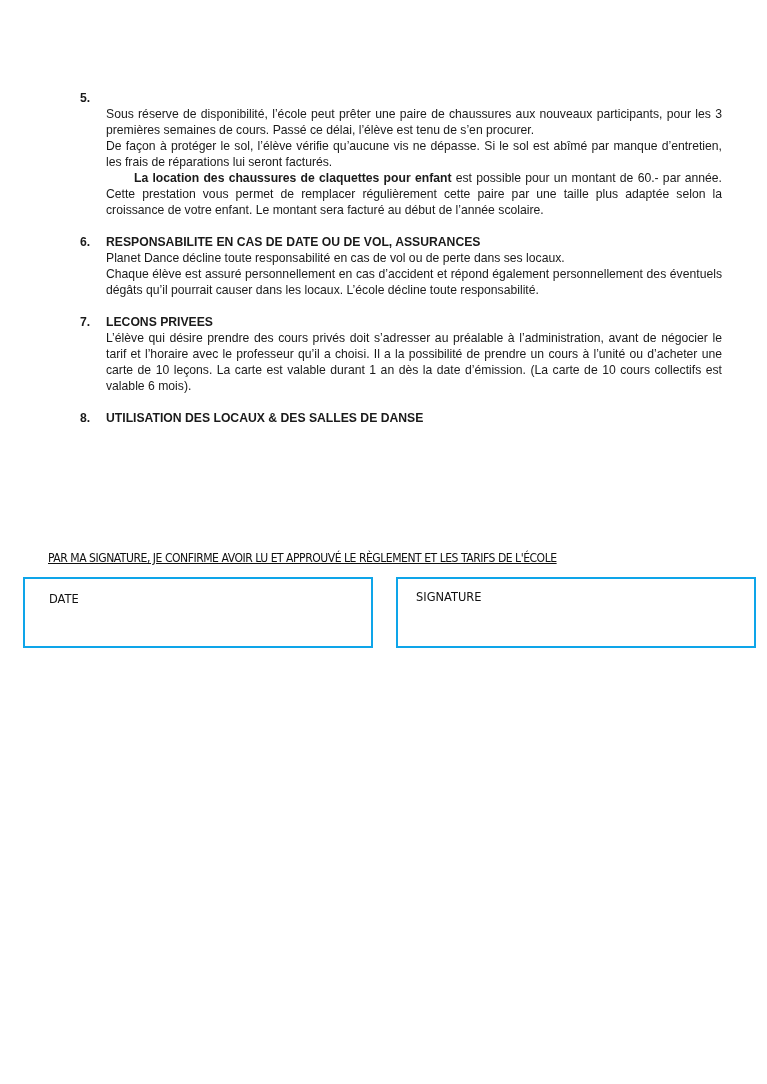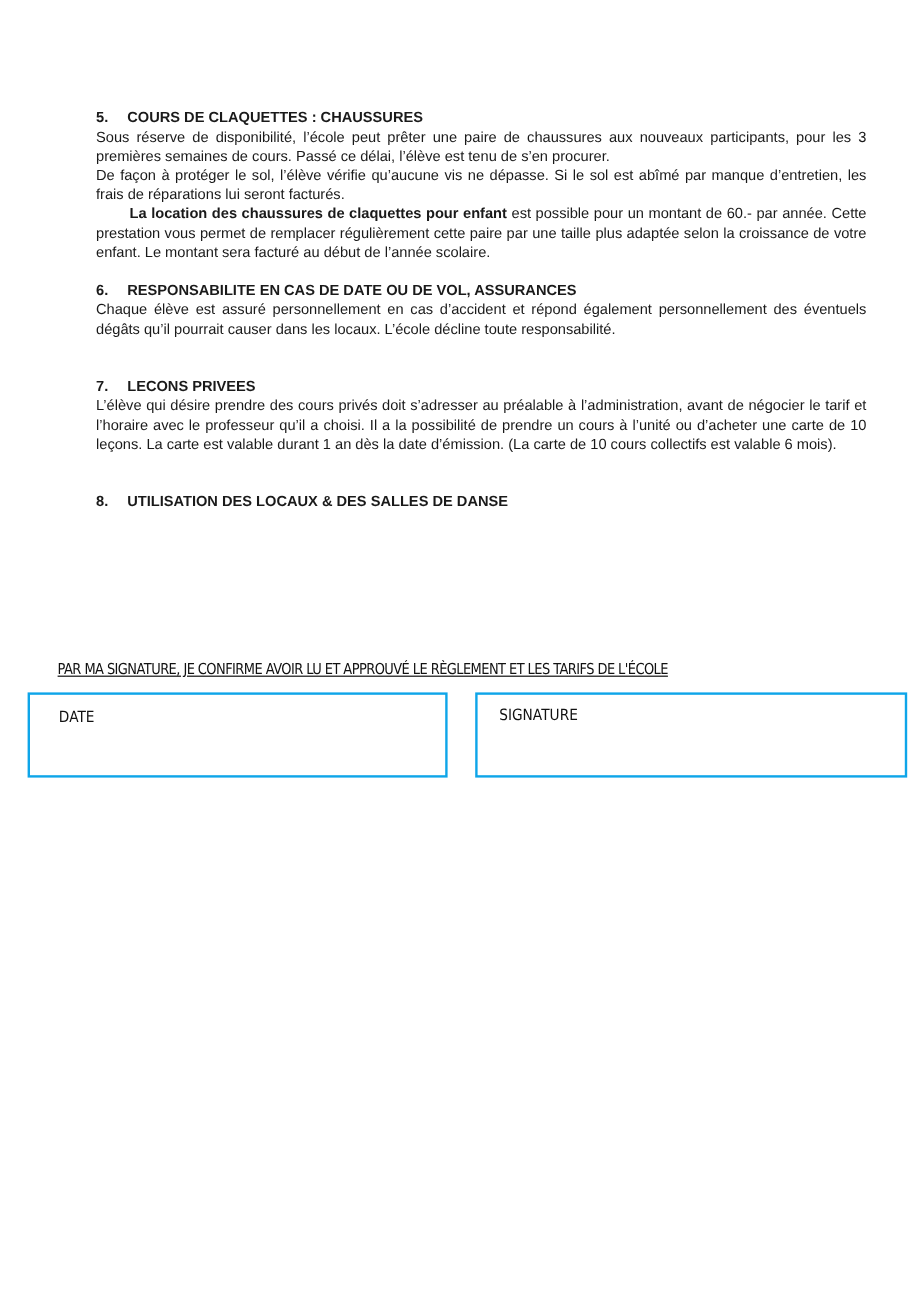--- a/index.html
+++ b/index.html
@@ -28,7 +28,6 @@
 <div id="s5" class="section">
   <div class="sec-title">
     <span class="sec-num">5.</span>
-    <span>COURS DE CLAQUETTES : CHAUSSURES</span>
   </div>
   <div class="sec-body">
     <p class="para">Sous réserve de disponibilité, l’école peut prêter une paire de chaussures aux nouveaux participants, pour les 3 premières semaines de cours. Passé ce délai, l’élève est tenu de s’en procurer.</p>

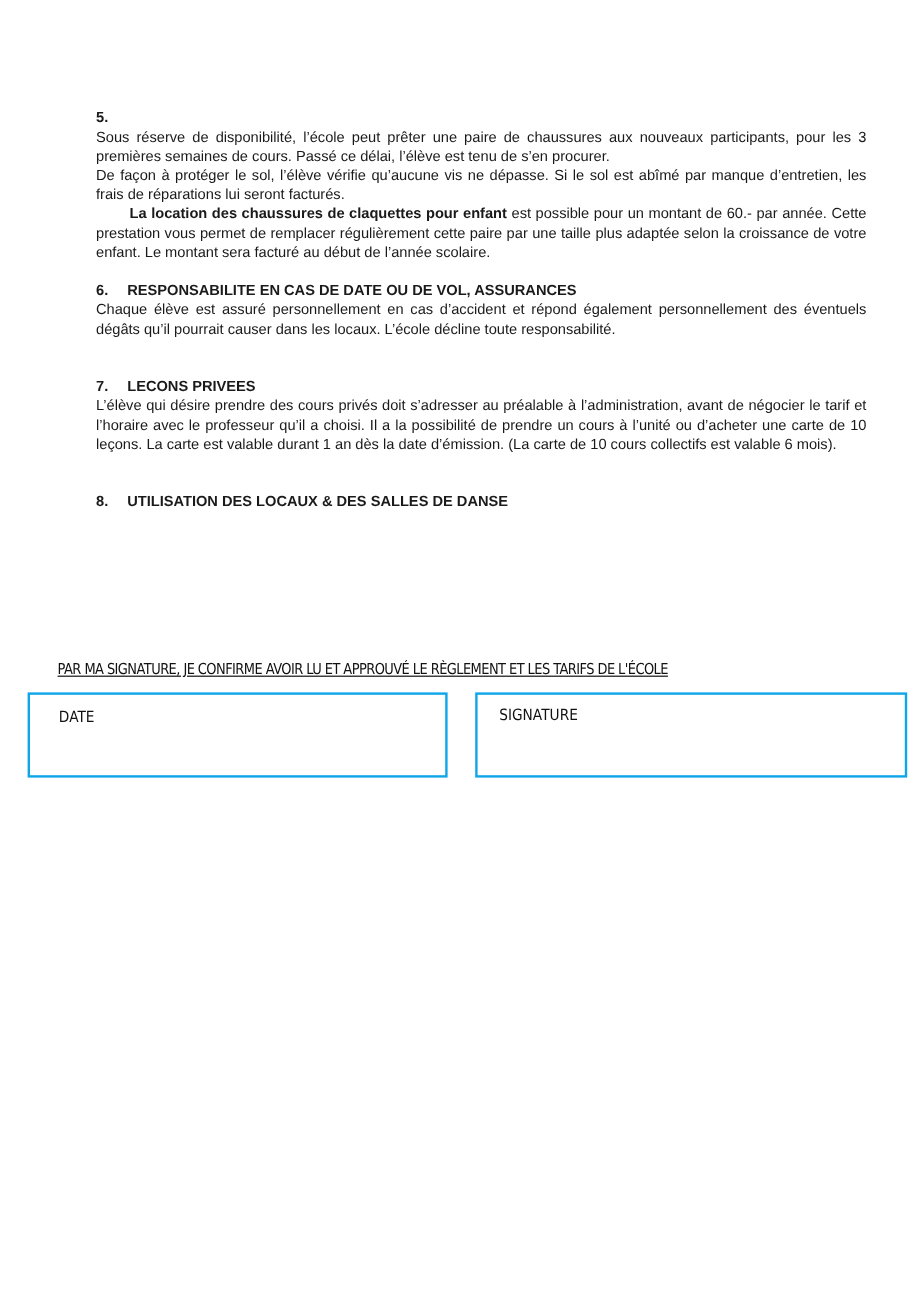--- a/index.html
+++ b/index.html
@@ -7,7 +7,7 @@
   .section { position: absolute; left: 80px; width: 642px; font-family: "Liberation Sans", sans-serif; font-size: 12.2px; line-height: 16px; }
   .sec-title { font-weight: bold; display: flex; margin: 0; }
   .sec-num { width: 26px; flex: 0 0 26px; }
-  .sec-body { text-align: justify; }
+  .sec-body { margin-left: 26px; text-align: justify; }
   .para { margin: 0; }
   .bold { font-weight: bold; padding-left: 28px; }
   #s5 { top: 90px; }

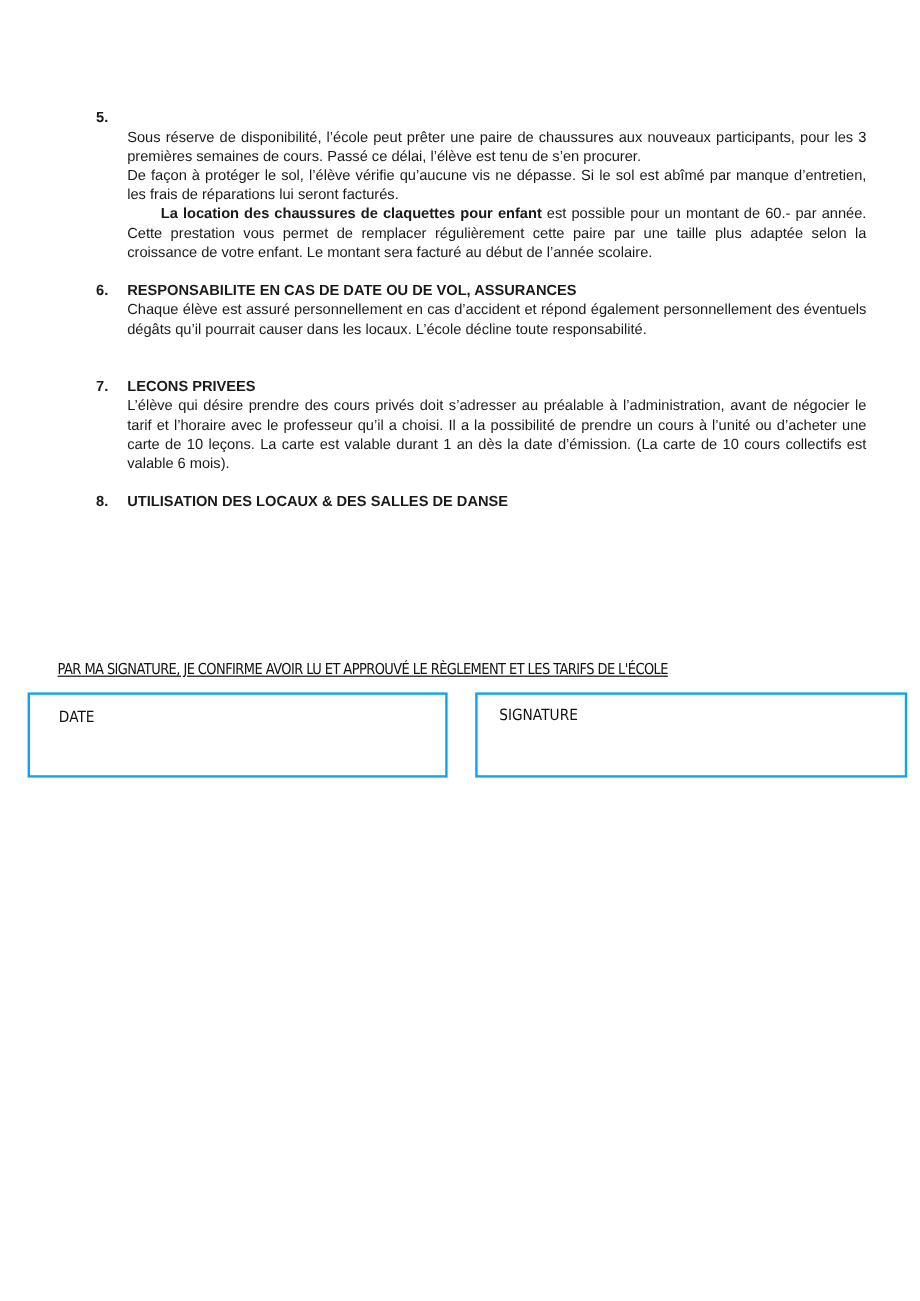--- a/index.html
+++ b/index.html
@@ -42,6 +42,7 @@
     <span>RESPONSABILITE EN CAS DE DATE OU DE VOL, ASSURANCES</span>
   </div>
   <div class="sec-body">
+    <p class="para">Planet Dance décline toute responsabilité en cas de vol ou de perte dans ses locaux.</p>
     <p class="para">Chaque élève est assuré personnellement en cas d’accident et répond également personnellement des éventuels dégâts qu’il pourrait causer dans les locaux. L’école décline toute responsabilité.</p>
   </div>
 </div>

